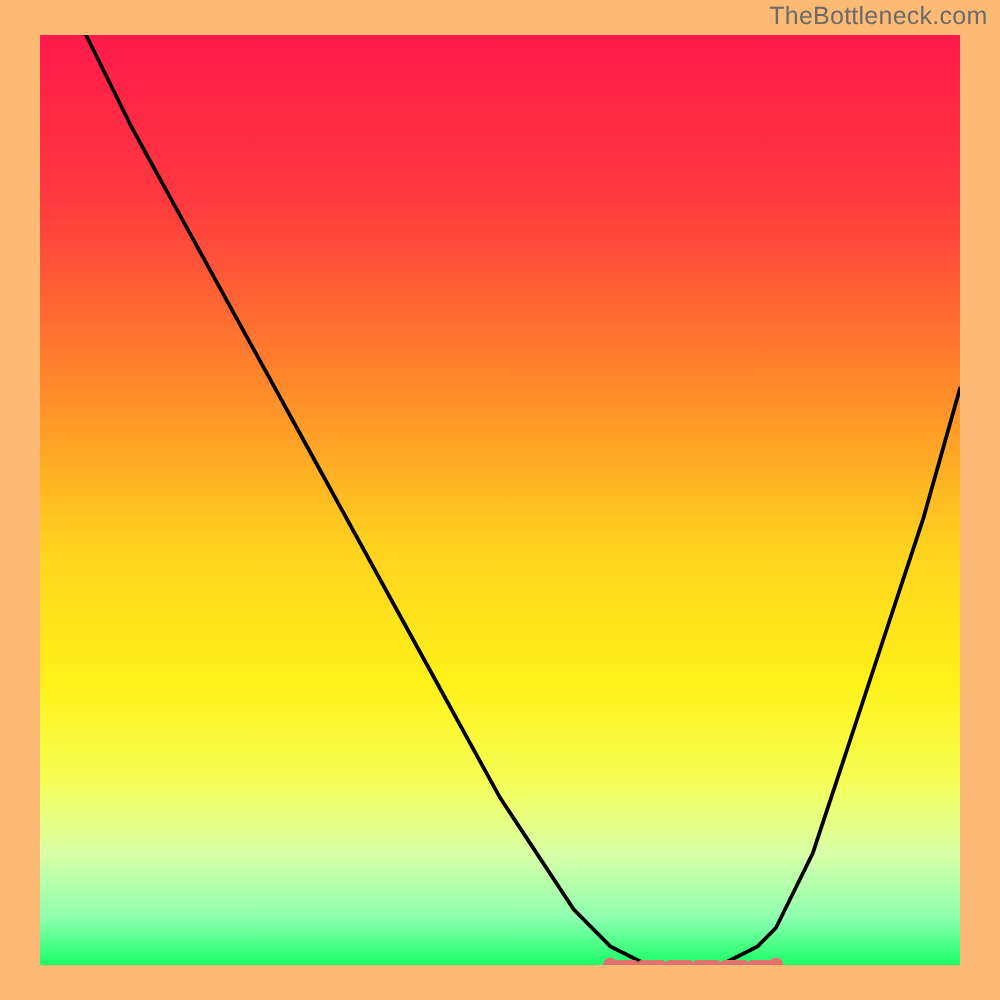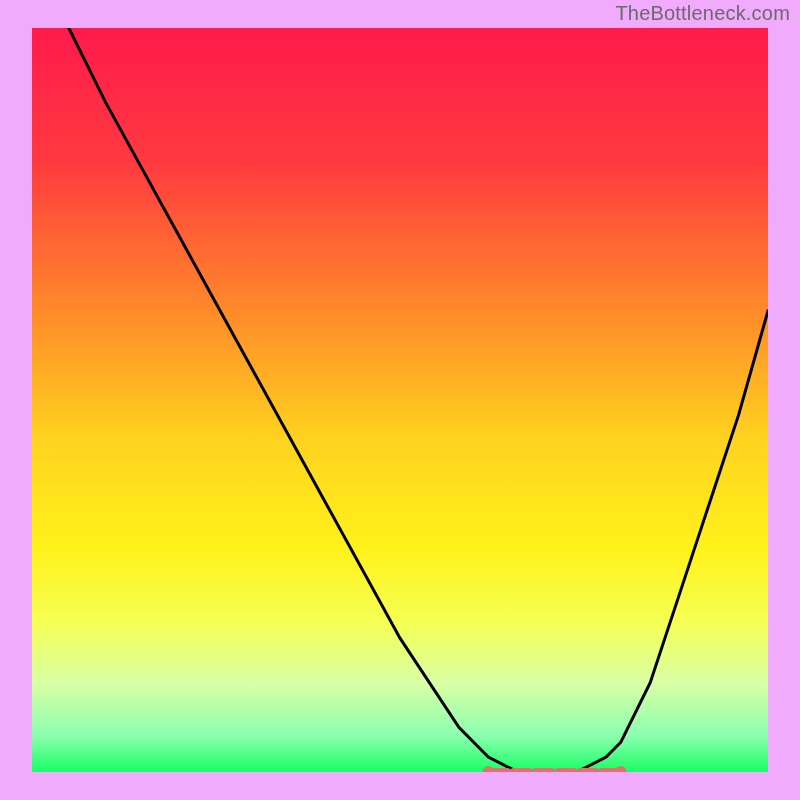--- a/index.html
+++ b/index.html
@@ -15,7 +15,7 @@
     position: relative;
     width: 800px;
     height: 800px;
-    background: #f0abfc;
+    background: #fdba74;
   }
   .watermark {
     position: absolute;

